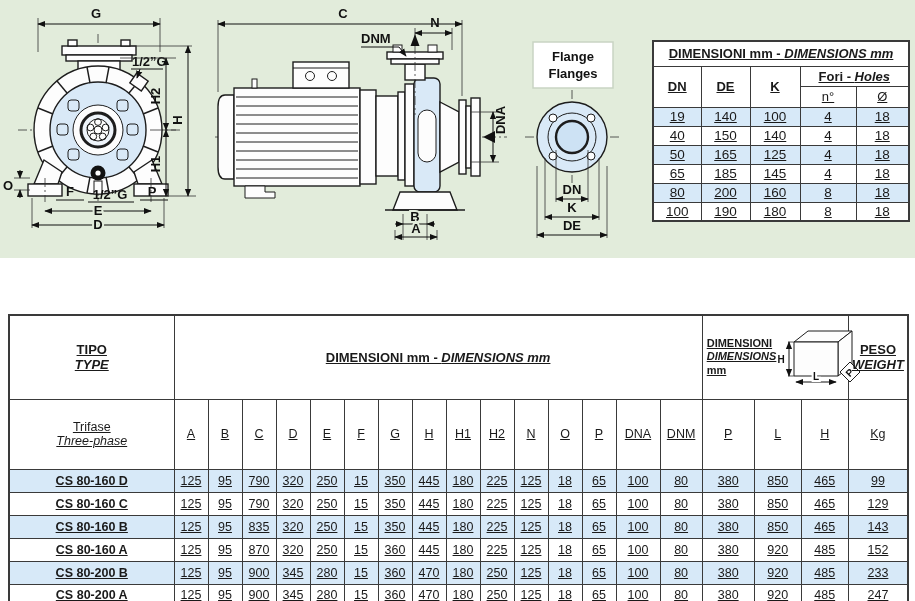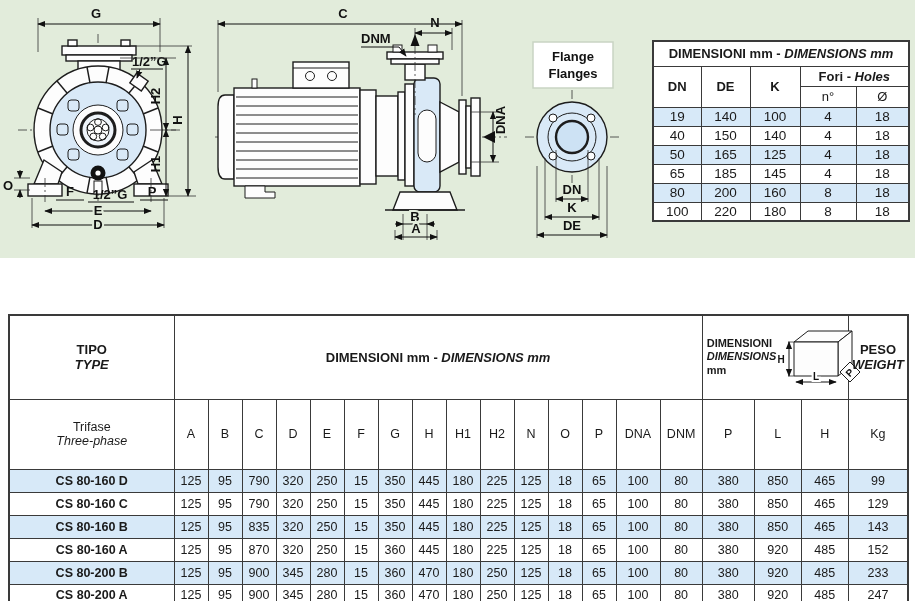--- a/index.html
+++ b/index.html
@@ -25,7 +25,7 @@
 
   
   .ftable-wrap { position:absolute; left:652px; top:40px; }
-  table { border-collapse:collapse; table-layout:fixed; }
+  table { border-collapse:collapse; table-layout:fixed;text-decoration:underline; }
   .ftable { width:256px; background:#fff; border:2px solid #3a3a3a; }
   .ftable th, .ftable td { border:1px solid #3a3a3a; text-align:center; vertical-align:middle; font-size:13px; }
   .ftable .title-row th { height:25px; font-weight:bold; }

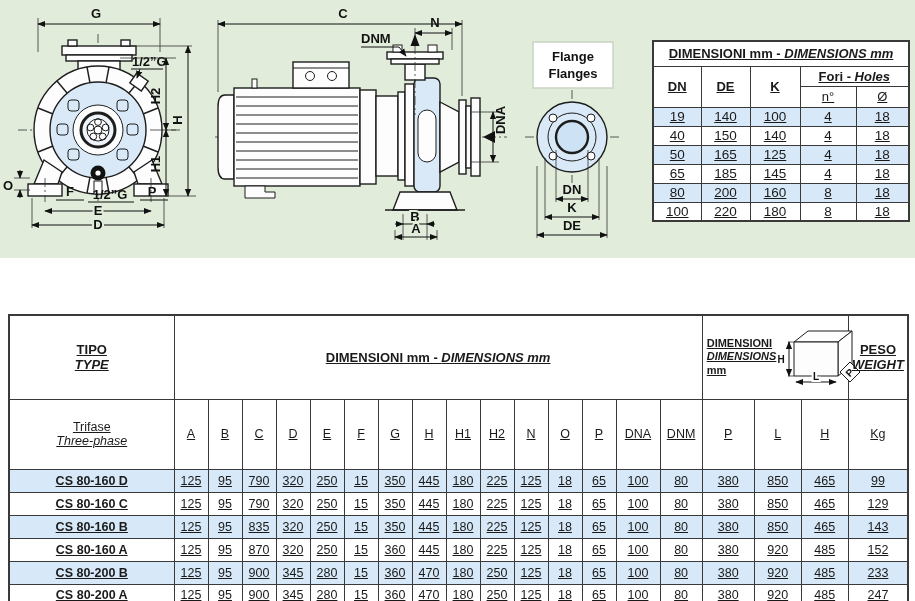--- a/index.html
+++ b/index.html
@@ -351,7 +351,7 @@
             </tr>
         <tr>
               <td>100</td>
-              <td>220</td>
+              <td>190</td>
               <td>180</td>
               <td>8</td>
               <td>18</td>

